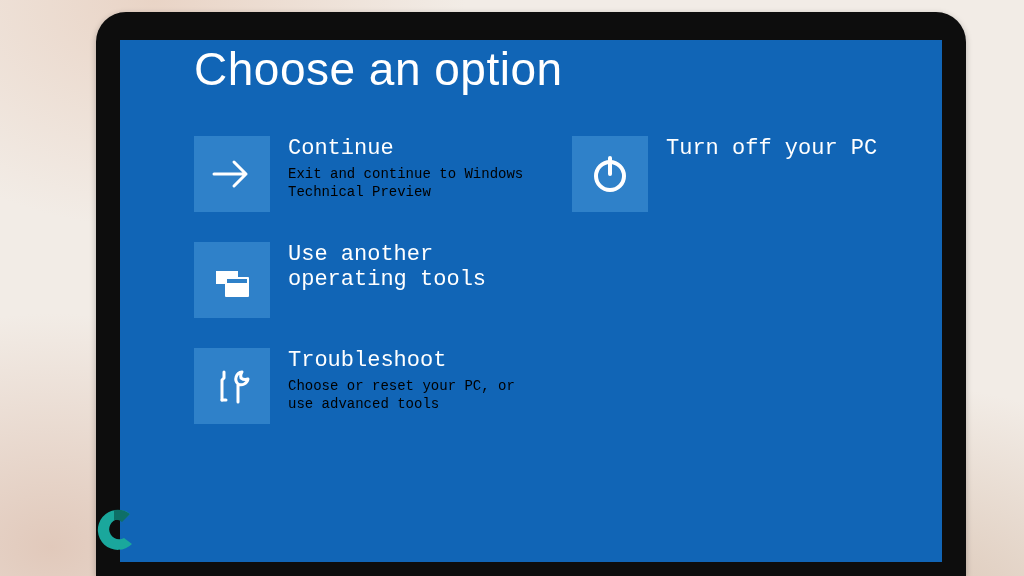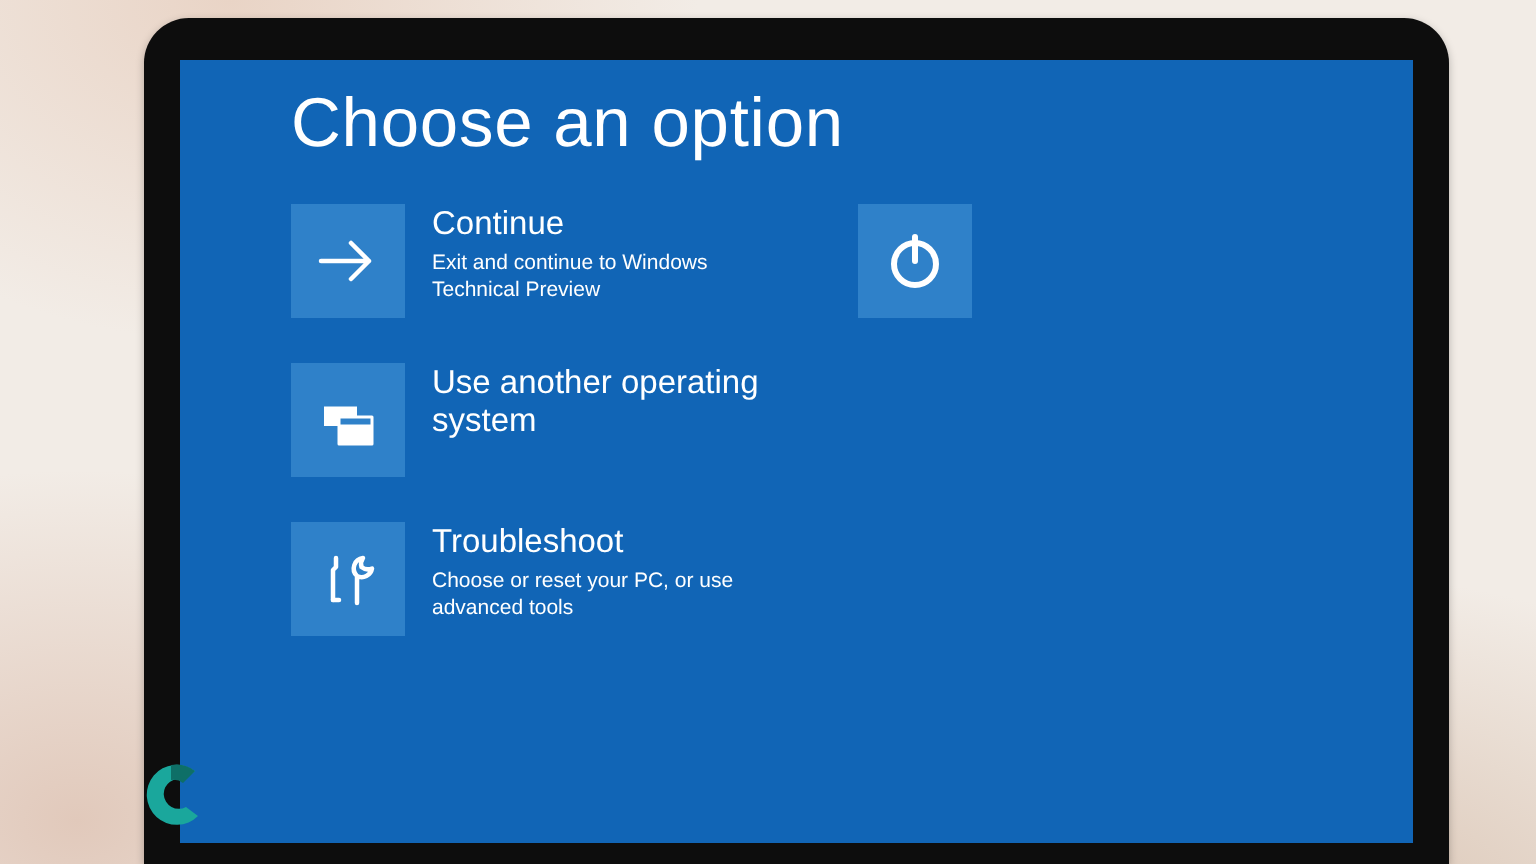--- a/index.html
+++ b/index.html
@@ -31,7 +31,7 @@
     overflow:hidden;
   }
   .title{
-    position:absolute;left:74px;top:14px;
+    position:absolute;left:74px;top:2px;
     font-size:46px;font-weight:300;letter-spacing:.5px;
   }
   .options{

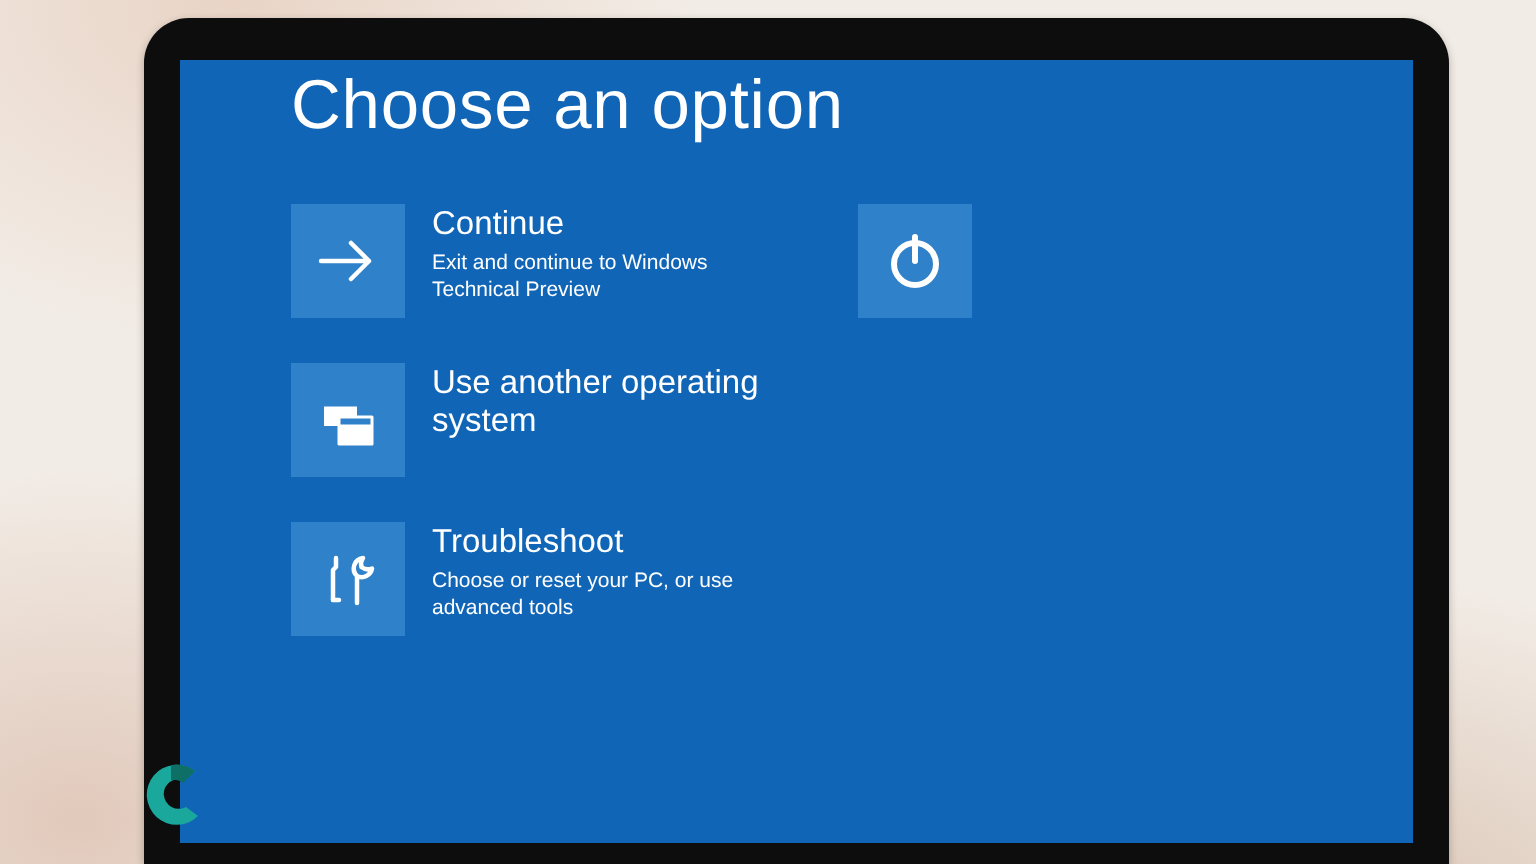--- a/index.html
+++ b/index.html
@@ -36,7 +36,7 @@
   }
   .options{
     position:absolute;left:74px;top:96px;right:40px;bottom:0;
-    display:flex;gap:48px;
+    display:flex;gap:48px;font-family:Liberation Mono, monospace;
   }
   .col{display:flex;flex-direction:column;gap:30px;width:360px;}
   .opt{

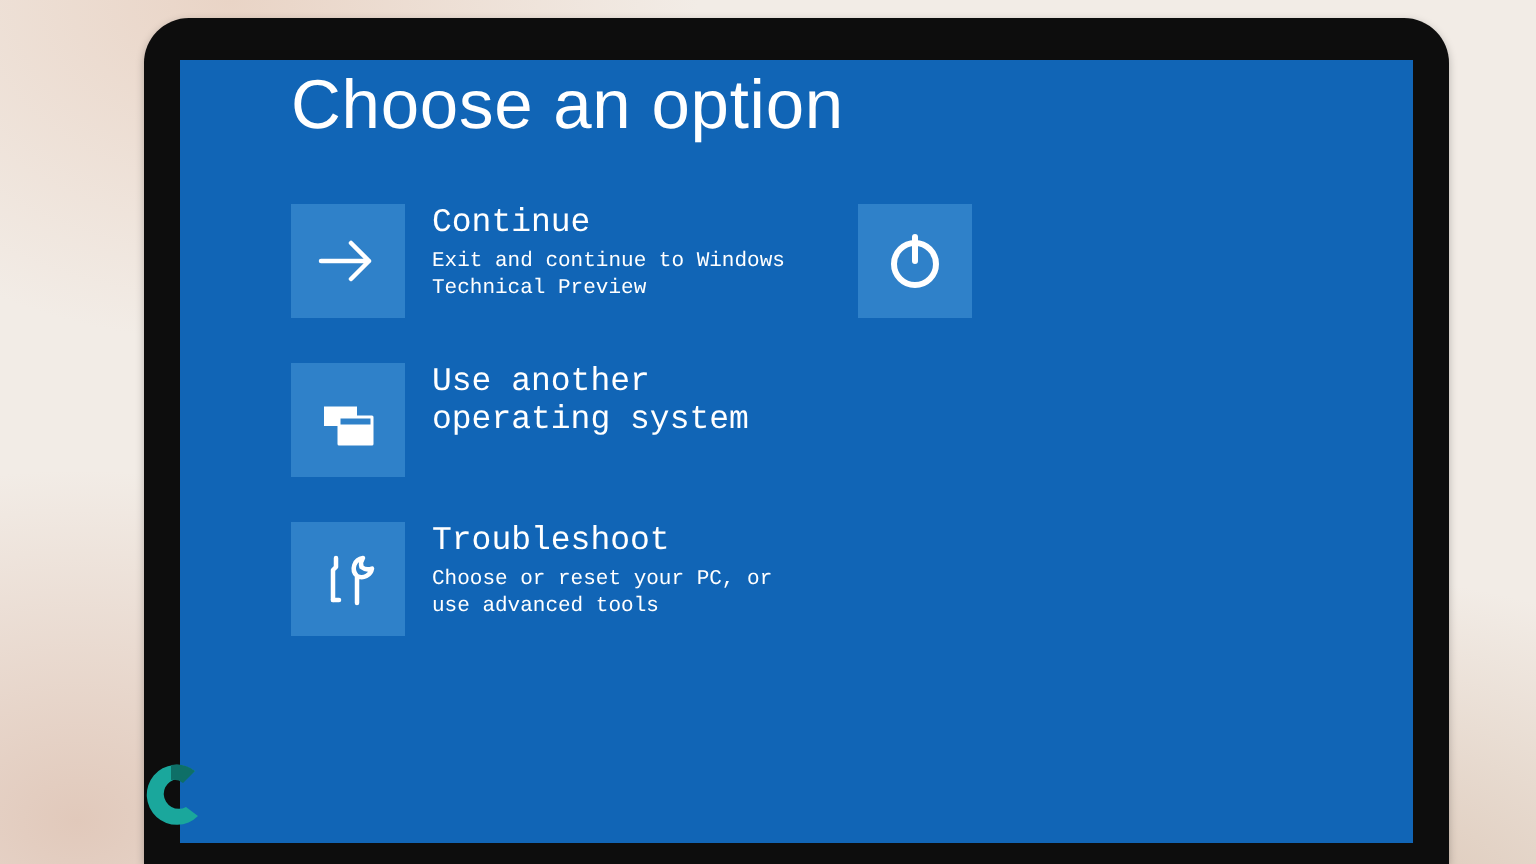--- a/index.html
+++ b/index.html
@@ -120,6 +120,10 @@
               <path d="M24 8v16" stroke-width="4"></path>
             </svg>
           </div>
+          <div class="txt">
+            <div class="lbl">Turn off your PC</div>
+            <div class="desc"></div>
+          </div>
         </div>
 
       </div>

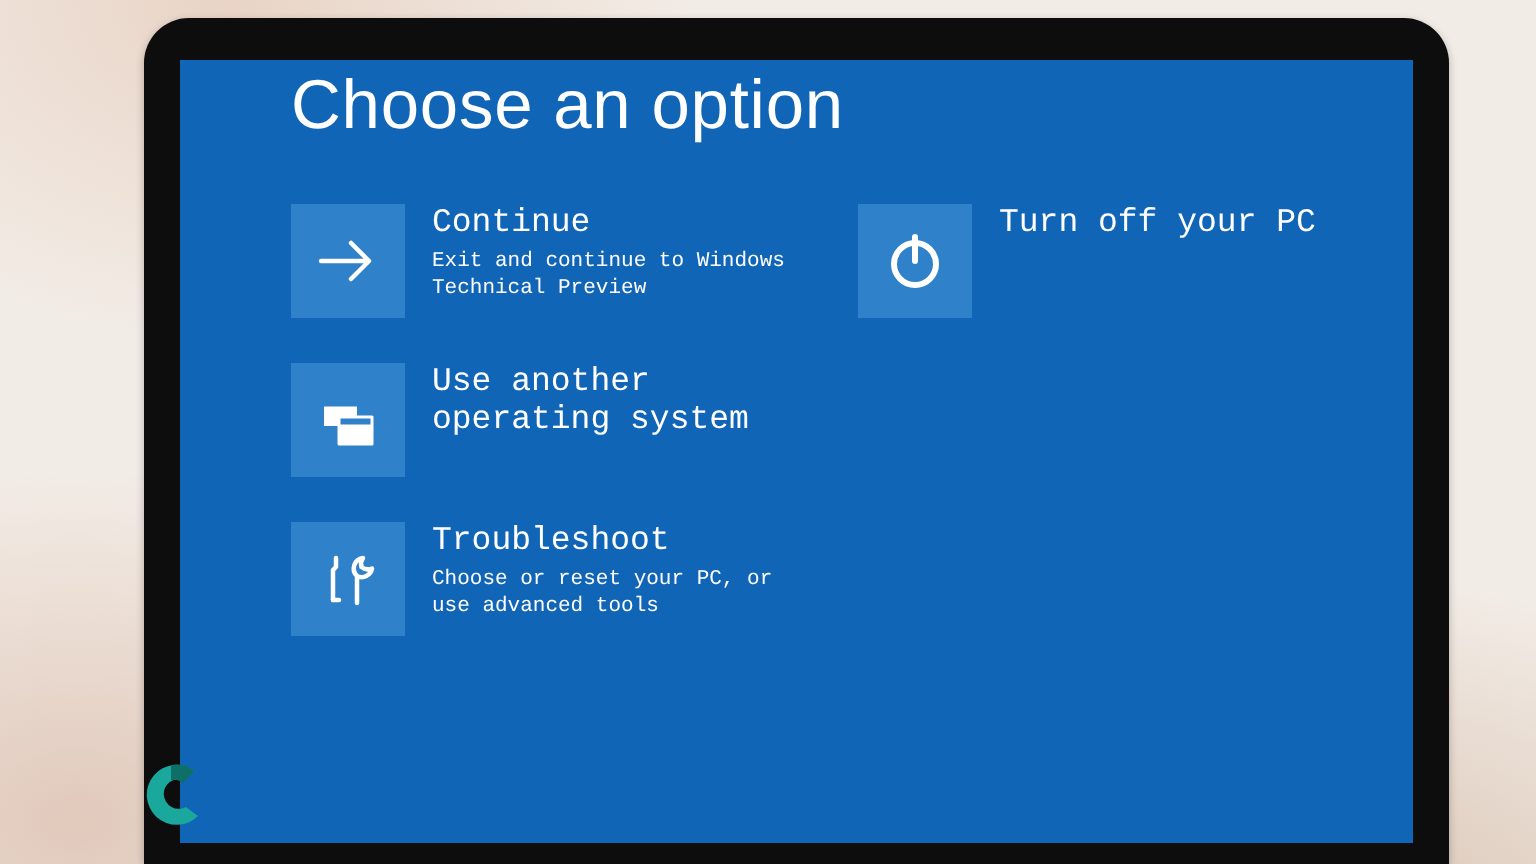--- a/index.html
+++ b/index.html
@@ -50,7 +50,7 @@
   .tile svg{width:48px;height:48px;stroke:#fff;fill:none;stroke-width:3;stroke-linecap:round;stroke-linejoin:round;}
   .txt{padding-top:0;max-width:260px;}
   .lbl{font-size:22px;font-weight:400;line-height:1.15;}
-  .desc{font-size:14px;font-weight:400;color:#ffffff;margin-top:4px;line-height:1.3;}
+  .desc{font-size:14px;font-weight:400;color:#000000;margin-top:4px;line-height:1.3;}
 </style>
 </head>
 <body>

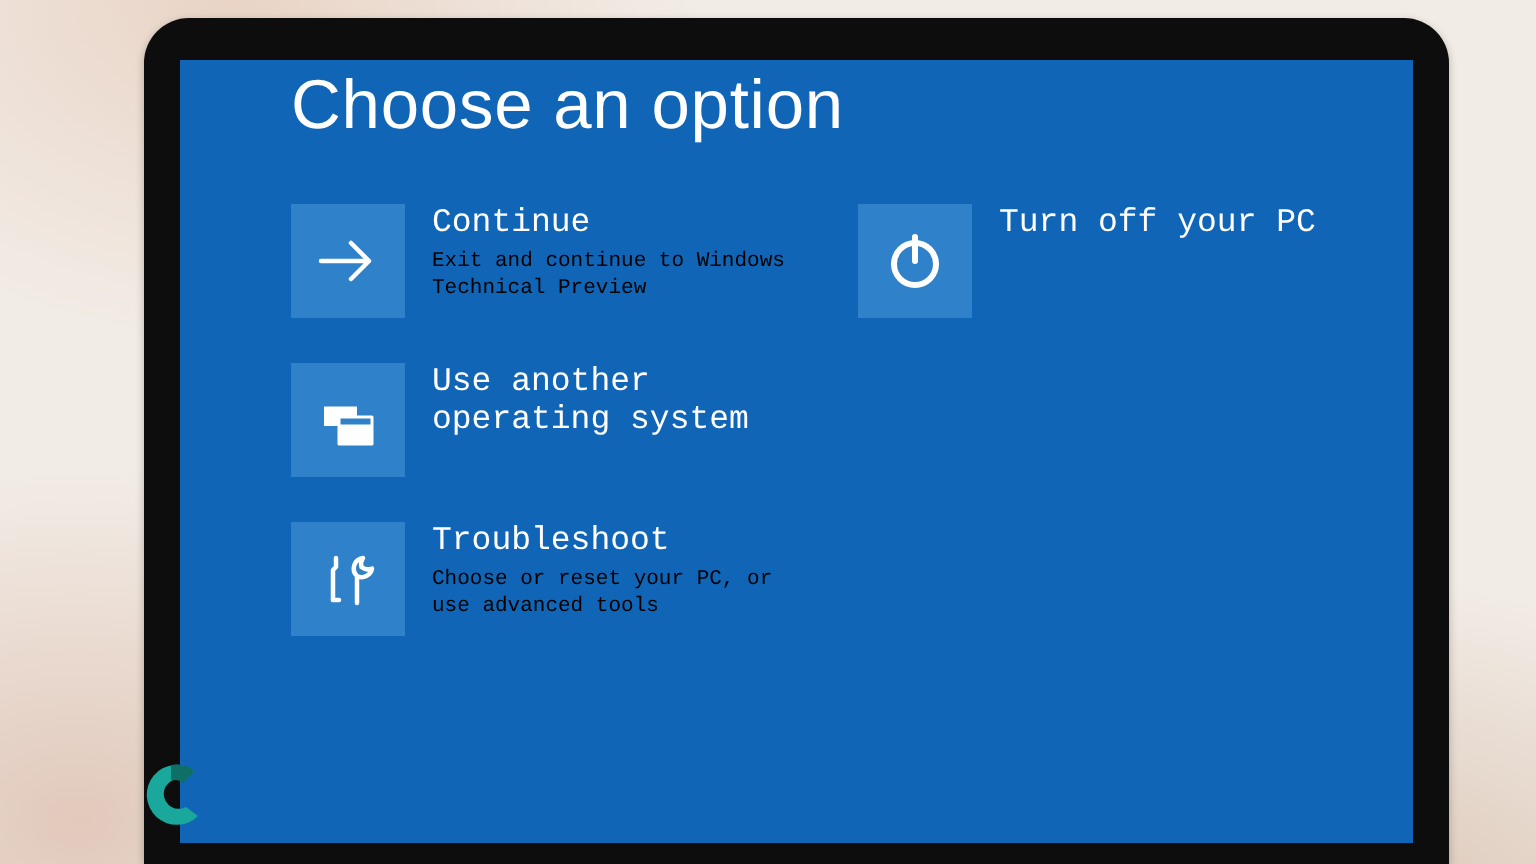--- a/index.html
+++ b/index.html
@@ -89,7 +89,7 @@
             </svg>
           </div>
           <div class="txt">
-            <div class="lbl">Use another operating system</div>
+            <div class="lbl">Use another operating tools</div>
           </div>
         </div>
 

